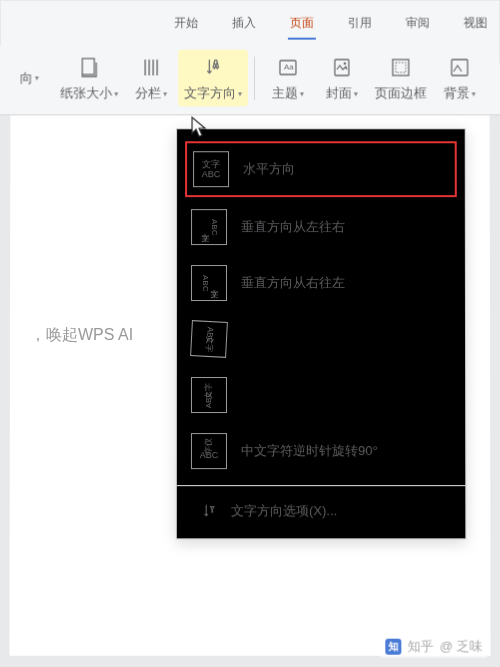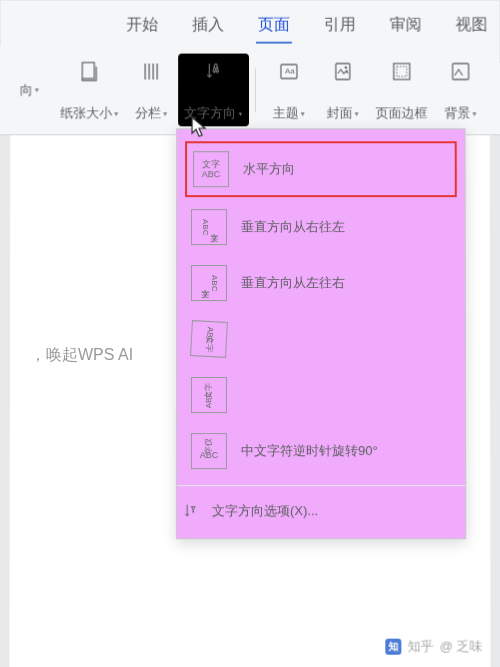--- a/index.html
+++ b/index.html
@@ -21,7 +21,7 @@
       padding-right: 10px;
     }
     .ribbon-tab {
-      font-size: 16px;
+      font-size: 12px;
       color: #5c5d5f;
       padding: 6px 2px;
       cursor: pointer;

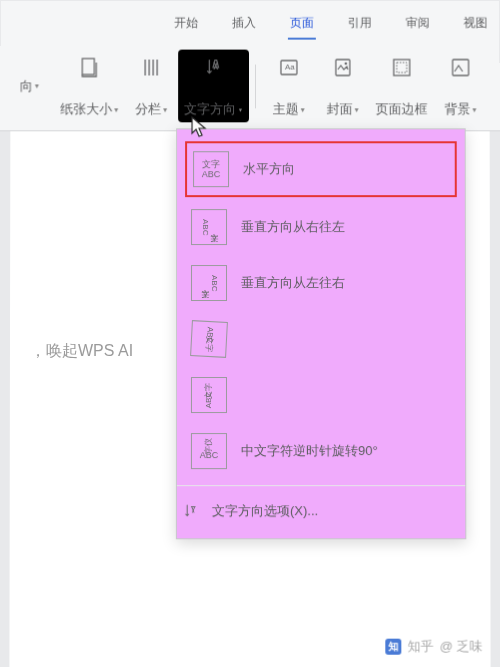--- a/index.html
+++ b/index.html
@@ -27,7 +27,7 @@
       cursor: pointer;
     }
     .ribbon-tab.active {
-      color: #1d4ed8;
+      color: #c2410c;
       border-bottom: 2px solid #4a7bd6;
       font-weight: 500;
     }

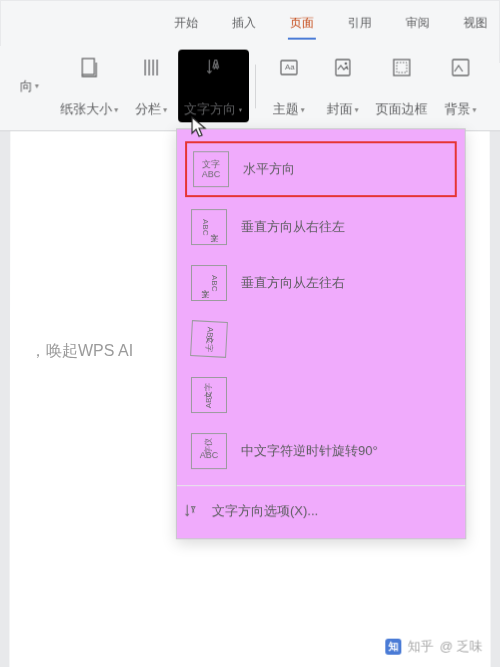--- a/index.html
+++ b/index.html
@@ -48,7 +48,7 @@
       align-items: center;
       padding: 4px 6px;
       cursor: pointer;
-      gap: 19px;
+      gap: 3px;
       min-width: 54px;
     }
     .tool-btn.active {

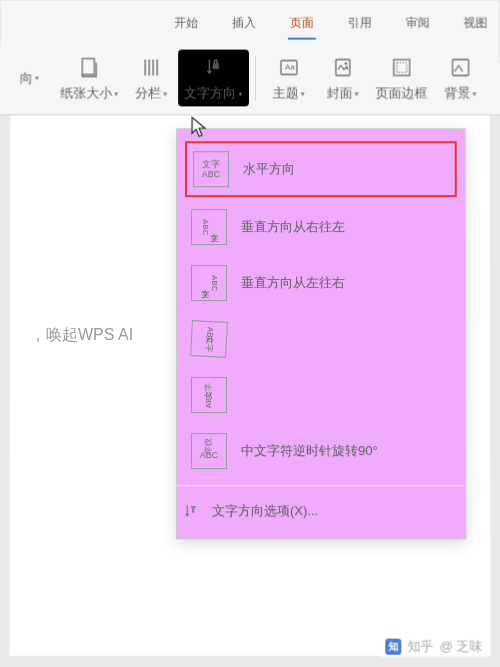--- a/index.html
+++ b/index.html
@@ -52,9 +52,8 @@
       min-width: 54px;
     }
     .tool-btn.active {
-      background: #000000;
+      background: #fef9c3;
       border-radius: 4px;
-      font-family: Liberation Mono, monospace;
     }
     .tool-icon {
       width: 28px;

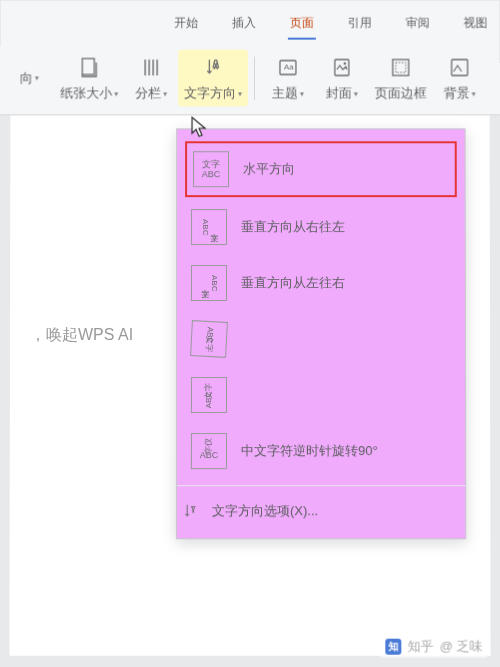--- a/index.html
+++ b/index.html
@@ -101,7 +101,7 @@
       position: absolute;
       left: 176px;
       top: 128px;
-      background: #f0abfc;
+      background: #000000;
       border: 1px solid #c8c9cb;
       box-shadow: 0 4px 14px rgba(0,0,0,0.15);
       width: 290px;

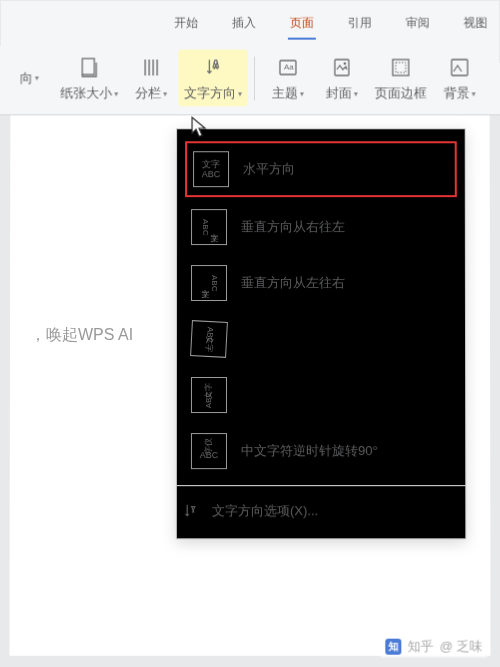--- a/index.html
+++ b/index.html
@@ -335,18 +335,18 @@
 
   <div class="menu-item">
     <div class="menu-icon-box" style="flex-direction:row;">
+      <span class="vert-text">文字</span>
+      <span class="vert-text">ABC</span>
+    </div>
+    <span class="menu-label">垂直方向从左往右</span>
+  </div>
+
+  <div class="menu-item">
+    <div class="menu-icon-box" style="flex-direction:row;">
       <span class="vert-text">ABC</span>
       <span class="vert-text">文字</span>
     </div>
     <span class="menu-label">垂直方向从右往左</span>
-  </div>
-
-  <div class="menu-item">
-    <div class="menu-icon-box" style="flex-direction:row;">
-      <span class="vert-text">文字</span>
-      <span class="vert-text">ABC</span>
-    </div>
-    <span class="menu-label">垂直方向从左往右</span>
   </div>
 
   <div class="menu-item">

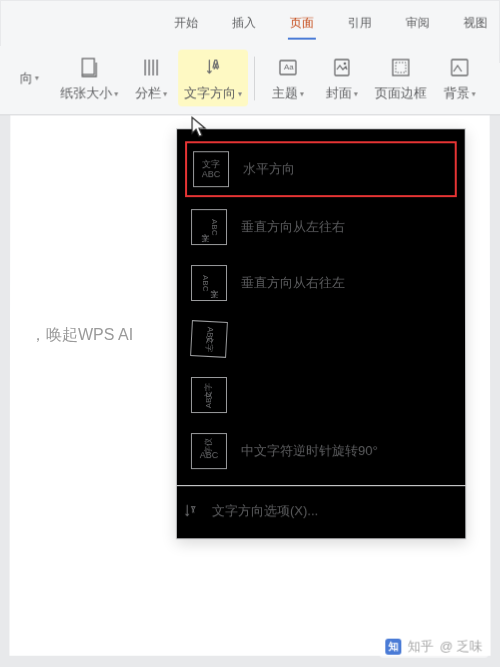--- a/index.html
+++ b/index.html
@@ -147,7 +147,7 @@
     .options-item {
       display: flex;
       align-items: center;
-      padding: 10px 5px;
+      padding: 10px 24px;
       gap: 12px;
       cursor: pointer;
       color: #5c5d5f;

